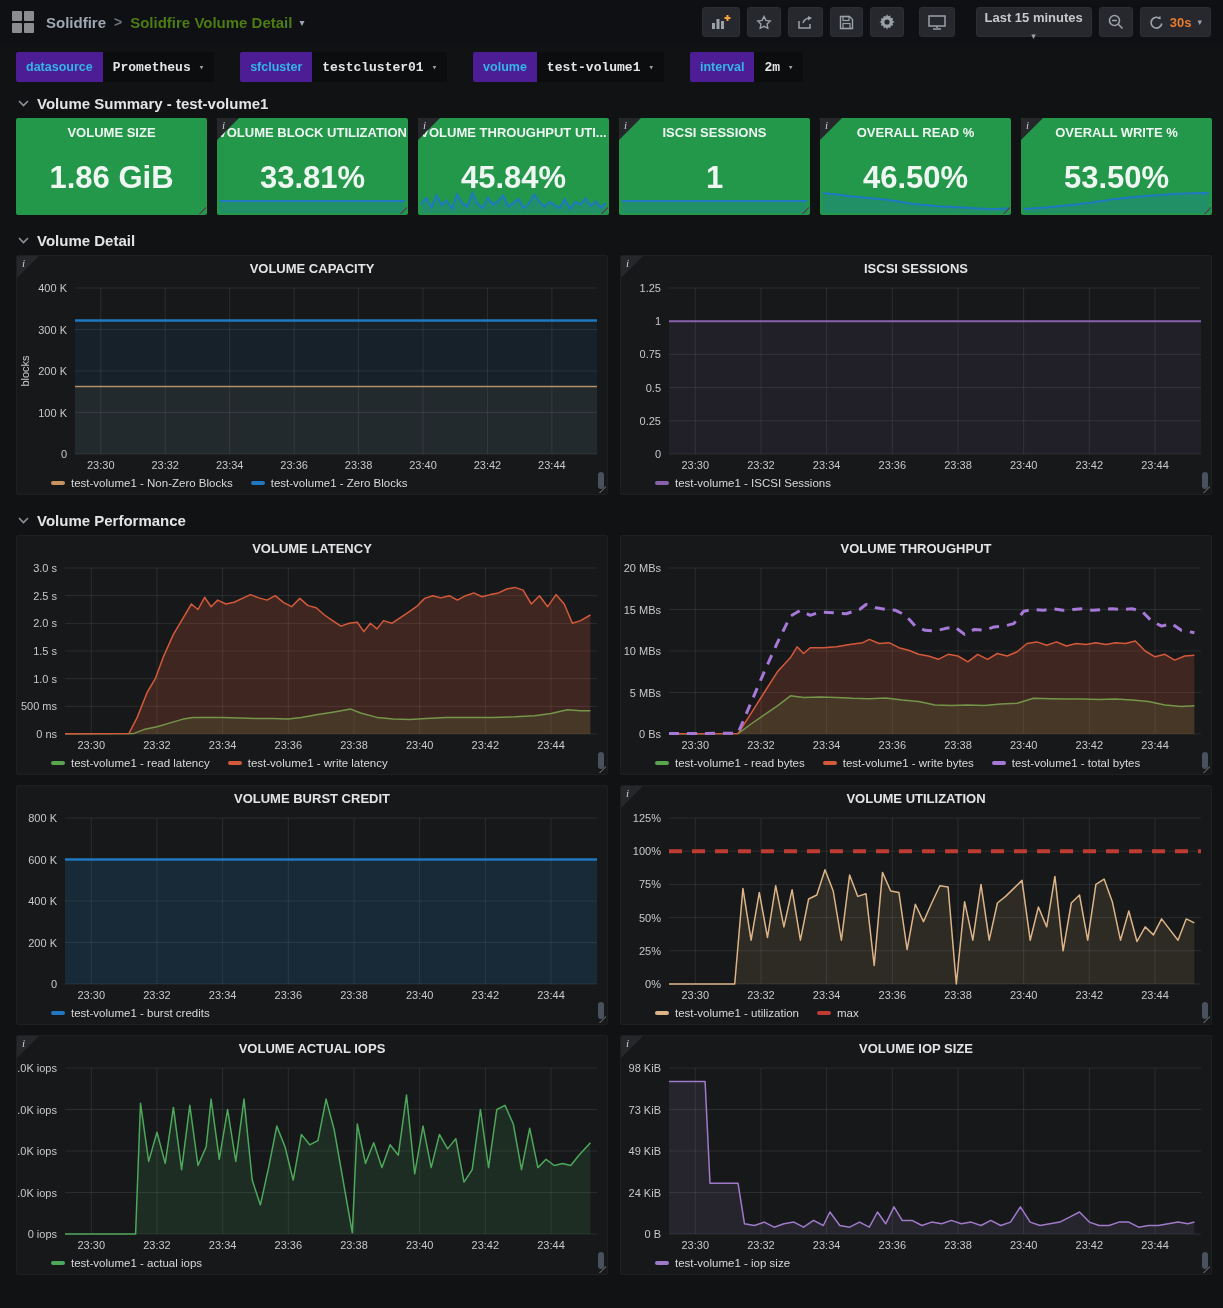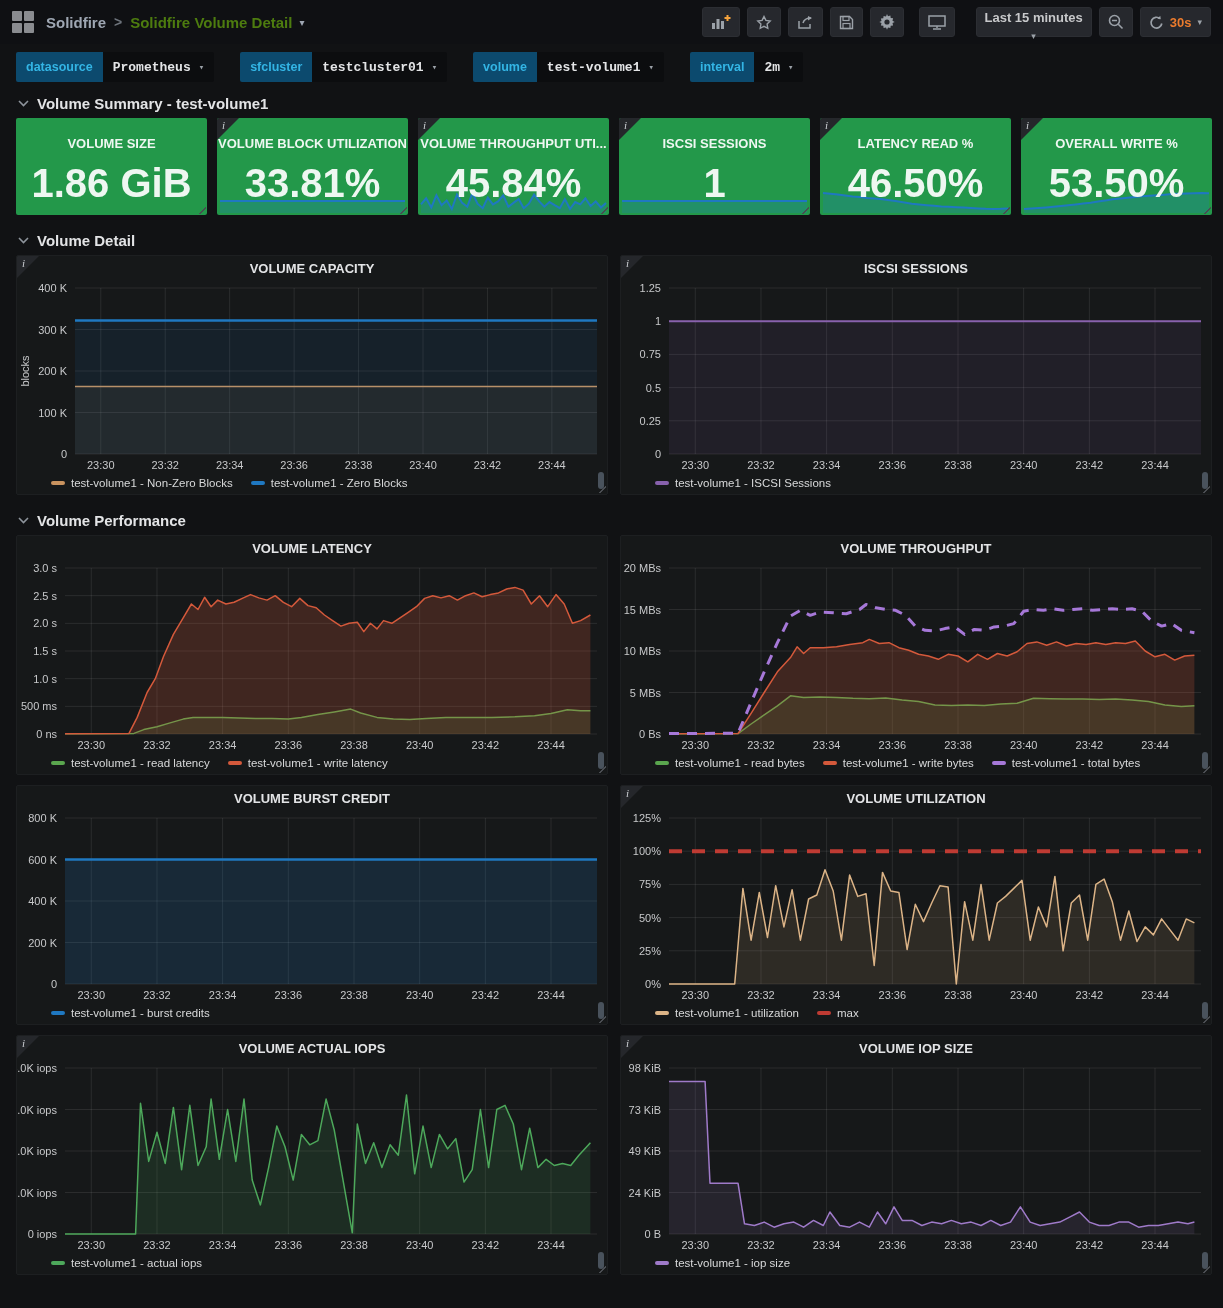--- a/index.html
+++ b/index.html
@@ -28,7 +28,7 @@
   
   .submenu { display:flex; align-items:center; gap:26px; padding:8px 0 6px 16px; background:#111214; }
   .var-group { display:flex; height:30px; }
-  .var-label { background:#0c4a6e; color:#33b5e5; font-weight:bold; font-size:12.5px;
+  .var-label { background:#4c1d95; color:#33b5e5; font-weight:bold; font-size:12.5px;
     display:flex; align-items:center; padding:0 10px; border-radius:2px 0 0 2px; }
   .var-value { background:#0c0d0f; color:#e3e4e6; font-size:13px; font-weight:bold;
     display:flex; align-items:center; gap:8px; padding:0 10px; border-radius:0 2px 2px 0; cursor:pointer;font-family:Liberation Mono, monospace; }

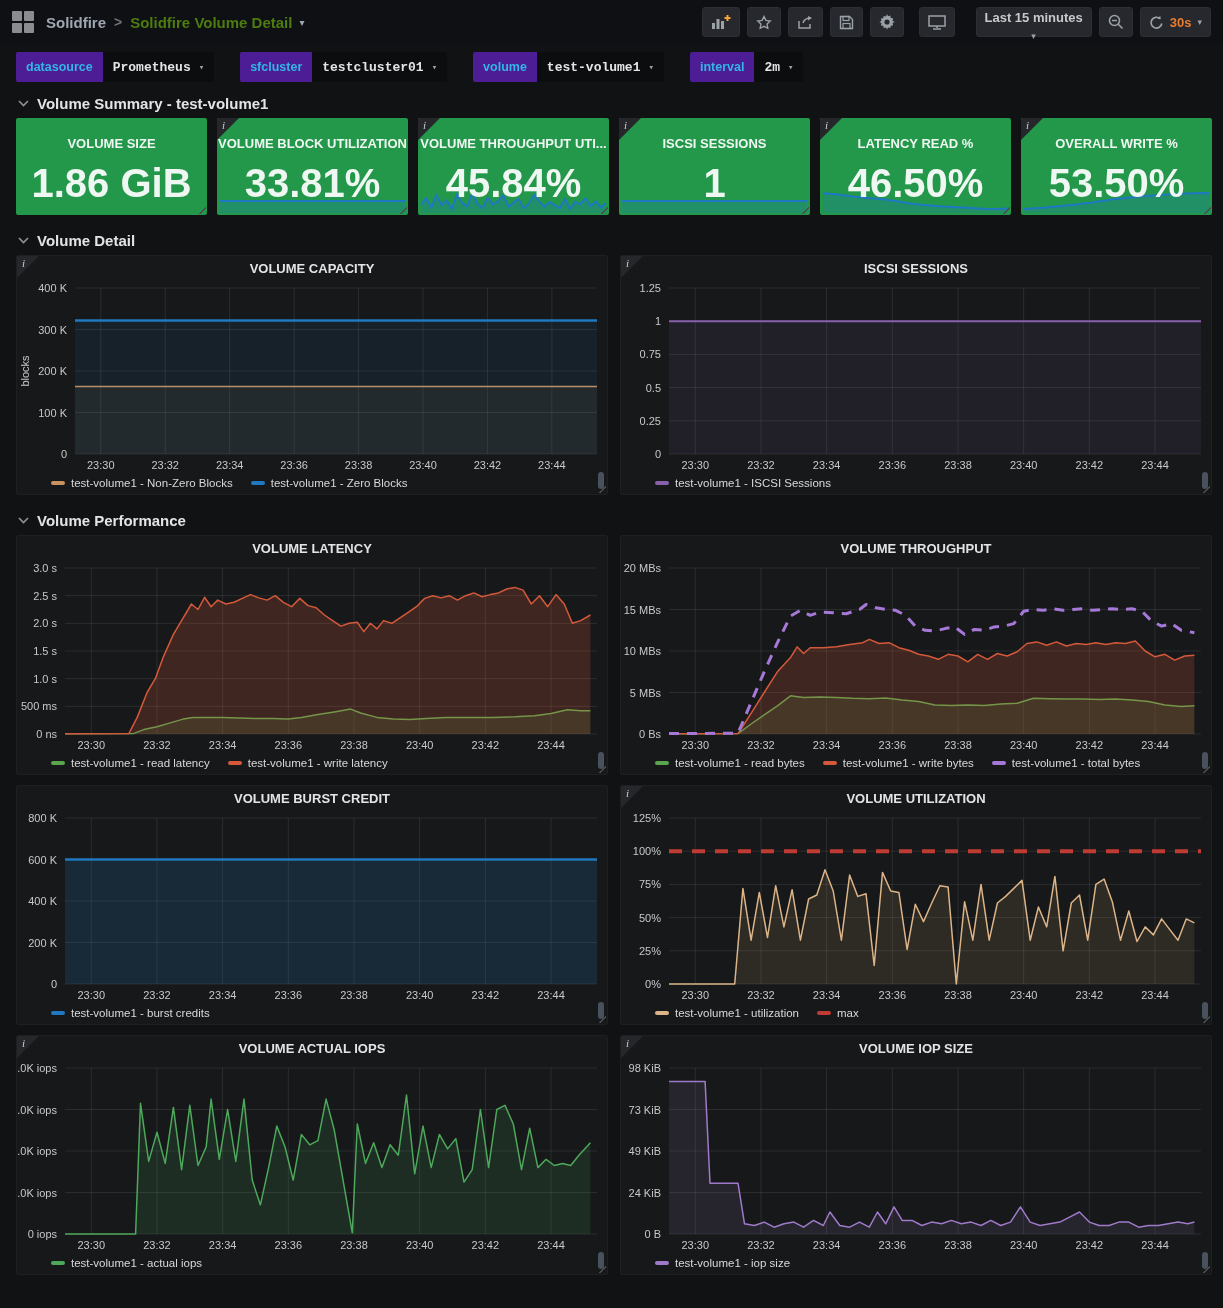--- a/index.html
+++ b/index.html
@@ -45,7 +45,7 @@
   
   .panel { position:relative; background:#161819; border:1px solid #1d1f21; border-radius:2px; overflow:hidden; }
   .stat-panel { background:#23984a; border:none; display:flex; flex-direction:column; align-items:center; }
-  .stat-title { margin-top:18px; font-size:13px; font-weight:bold; color:#eef7f1; white-space:nowrap; cursor:pointer; z-index:2; }
+  .stat-title { margin-top:7px; font-size:13px; font-weight:bold; color:#eef7f1; white-space:nowrap; cursor:pointer; z-index:2; }
   .stat-value { flex:1; display:flex; align-items:center; justify-content:center; font-size:40px; font-weight:bold; color:#eef7f1; z-index:1; }
   .stat-spark { position:absolute; left:0; right:0; bottom:0; height:28px; z-index:0; }
 

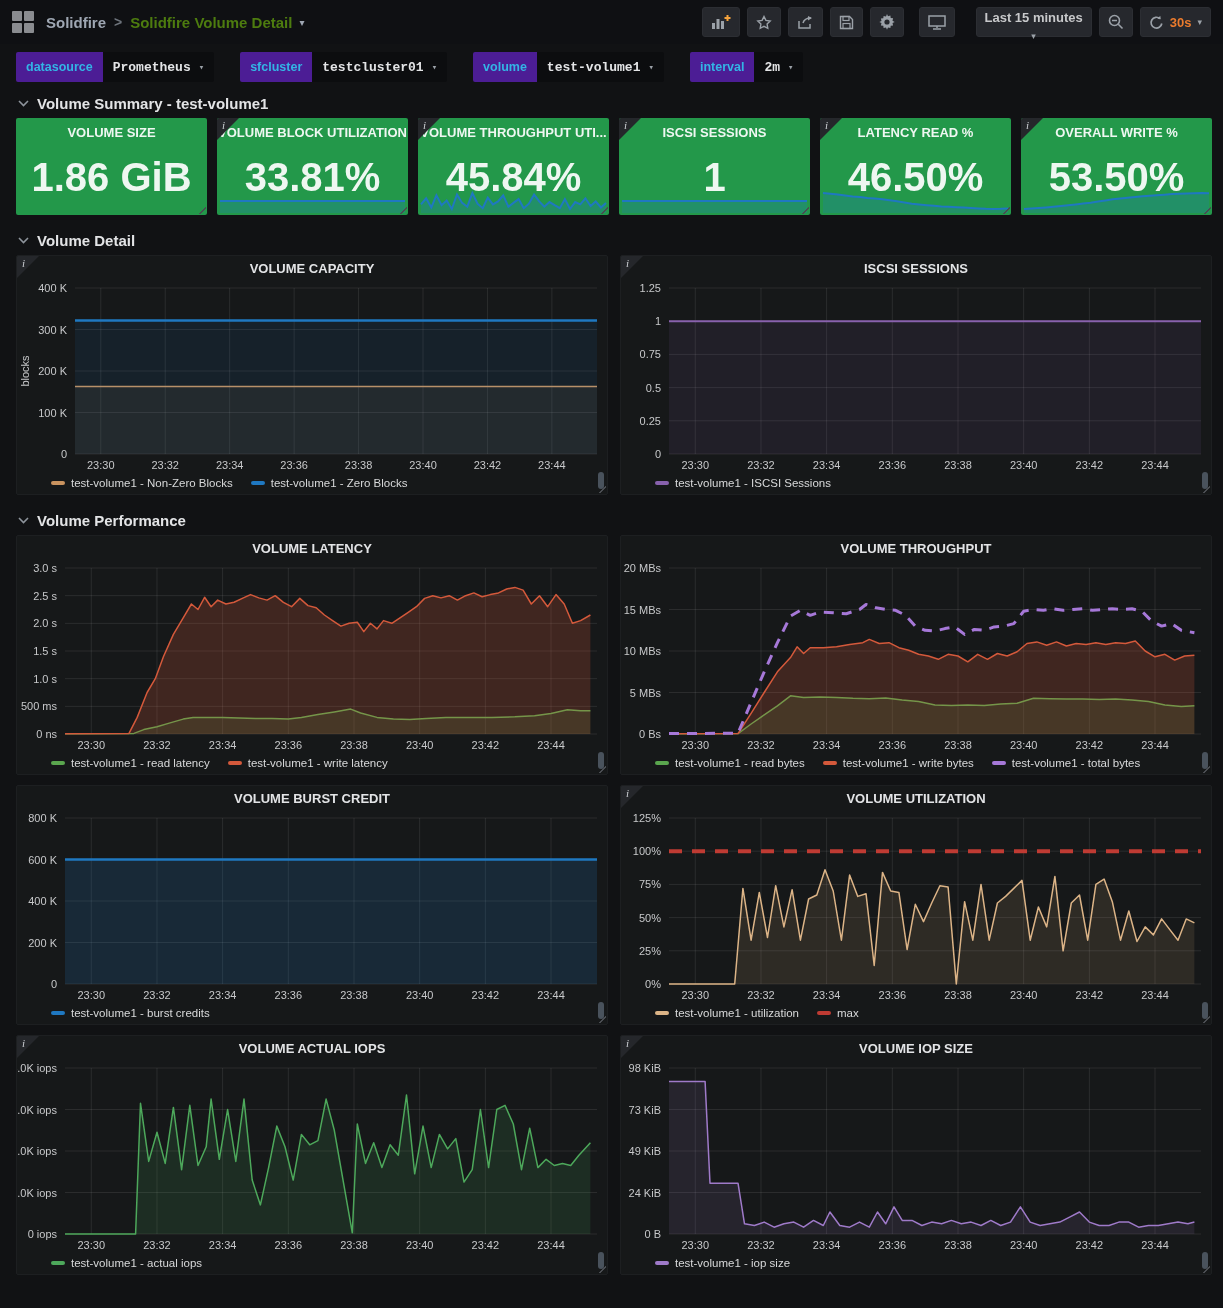--- a/index.html
+++ b/index.html
@@ -230,7 +230,7 @@
     <div class="panel stat-panel">
       <div class="corner"></div>
         <div class="corner-i">i</div>
-      <div class="stat-title">LATENCY READ %</div>
+      <div class="stat-title">OVERALL READ %</div>
       <div class="stat-value">46.50%</div>
       <div class="stat-spark"><svg width="191" height="28">
             <polygon points="3.0,6.0 10.4,6.8 17.8,7.6 25.2,8.4 32.6,9.4 40.0,10.1 47.4,10.9 54.8,11.5 62.2,12.3 69.6,13.3 77.0,14.3 84.4,15.5 91.8,16.7 99.2,17.5 106.6,18.2 114.0,18.8 121.4,19.4 128.8,19.8 136.2,20.2 143.6,20.6 151.0,21.0 158.4,21.4 165.8,21.8 173.2,22.0 180.6,21.8 188.0,21.4 188,26 3,26" fill="#1f78c1" fill-opacity="0.25"></polygon>

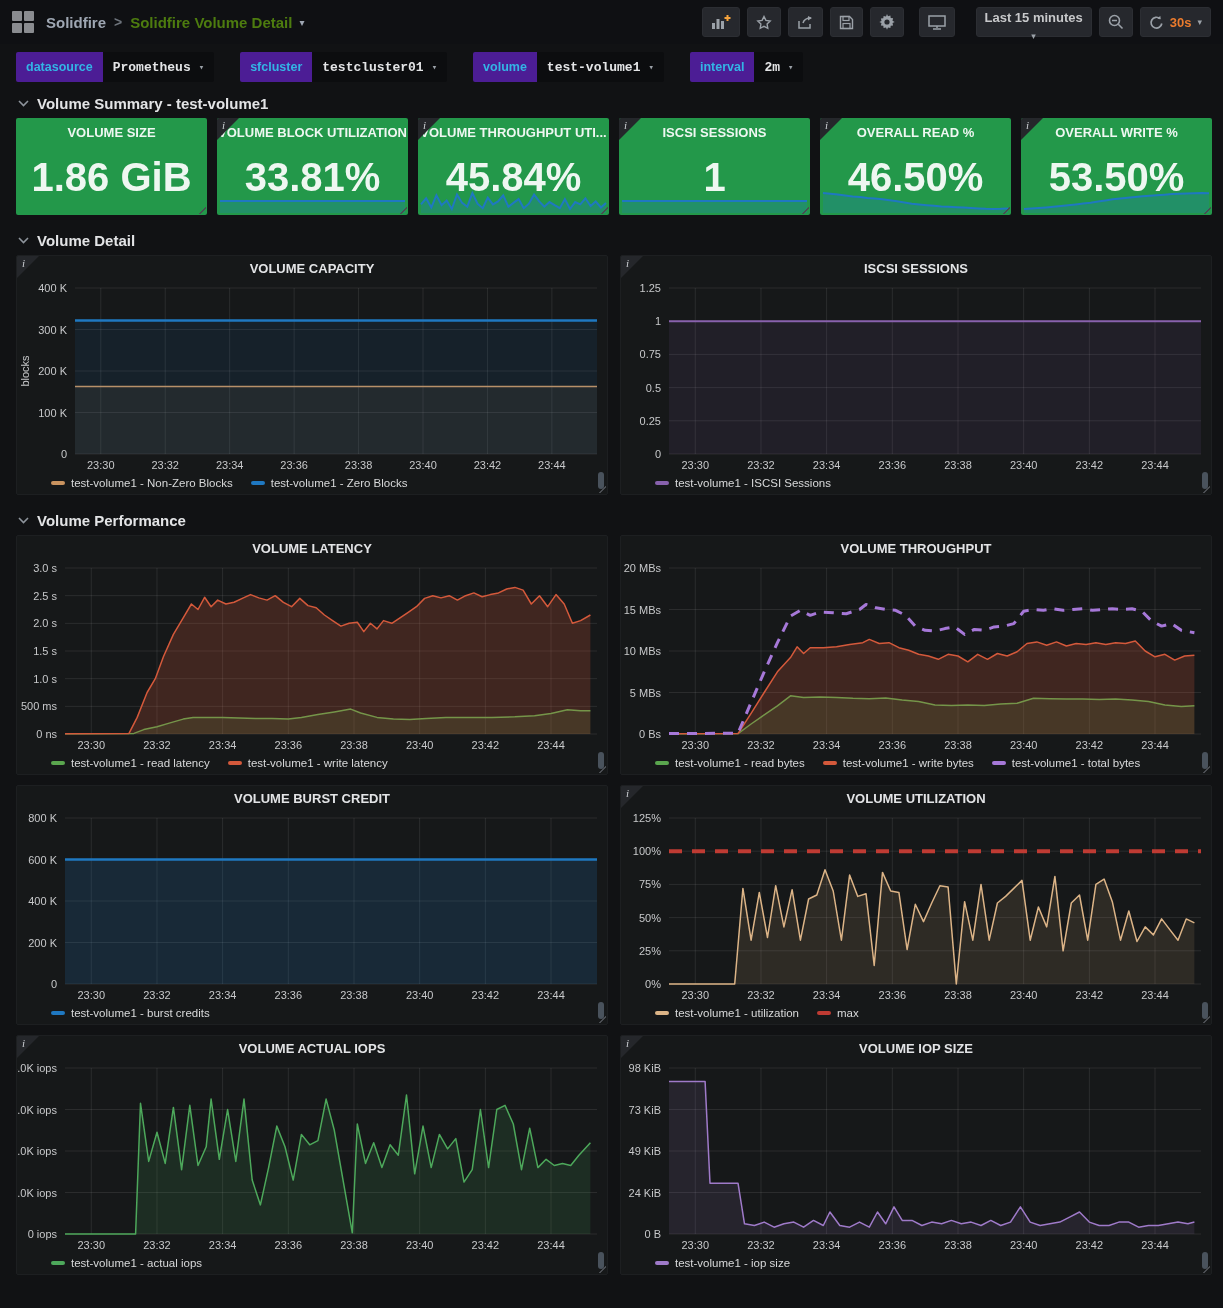--- a/index.html
+++ b/index.html
@@ -46,7 +46,7 @@
   .panel { position:relative; background:#161819; border:1px solid #1d1f21; border-radius:2px; overflow:hidden; }
   .stat-panel { background:#23984a; border:none; display:flex; flex-direction:column; align-items:center; }
   .stat-title { margin-top:7px; font-size:13px; font-weight:bold; color:#eef7f1; white-space:nowrap; cursor:pointer; z-index:2; }
-  .stat-value { flex:1; display:flex; align-items:center; justify-content:center; font-size:40px; font-weight:bold; color:#eef7f1; z-index:1; }
+  .stat-value { flex:1; display:flex; align-items:center; justify-content:center; font-size:31px; font-weight:bold; color:#eef7f1; z-index:1; }
   .stat-spark { position:absolute; left:0; right:0; bottom:0; height:28px; z-index:0; }
 
   .graph-panel { display:flex; flex-direction:column; }

